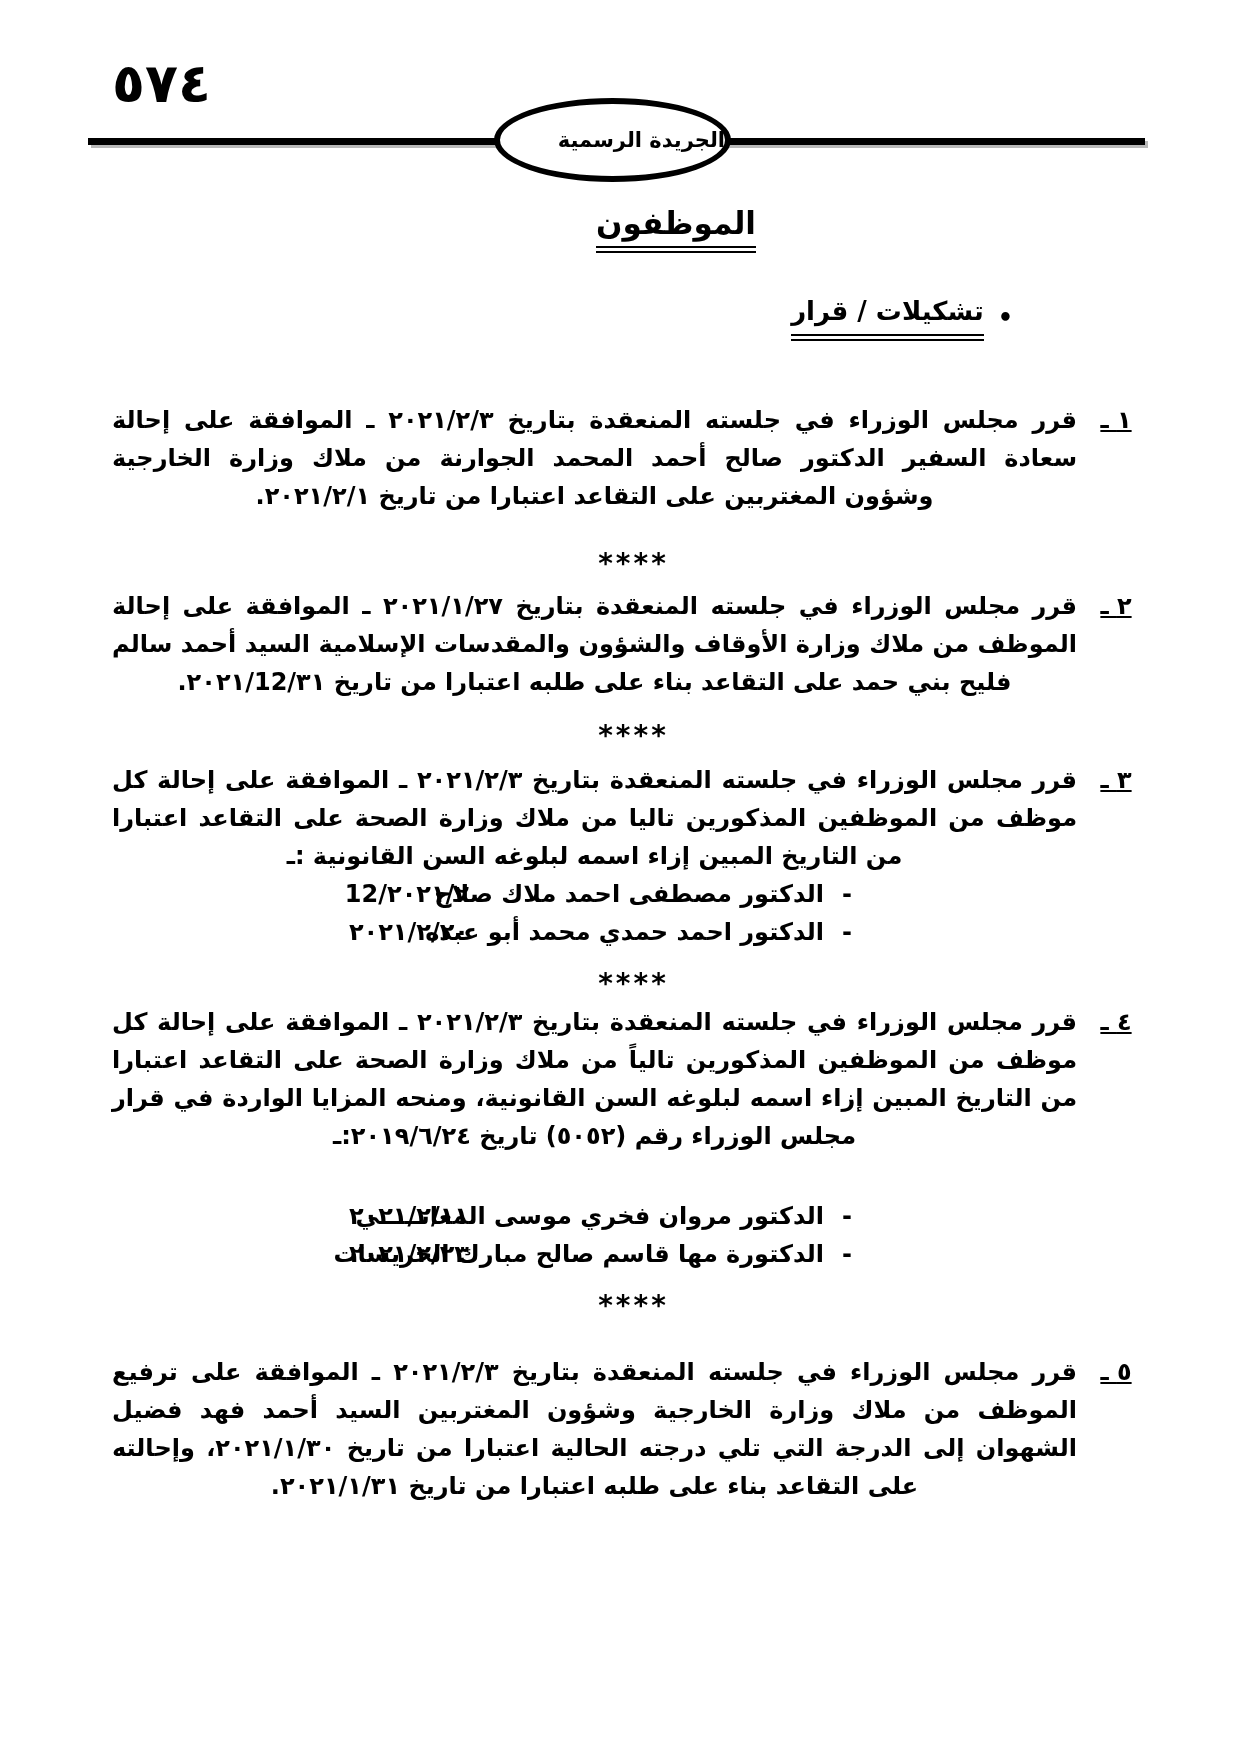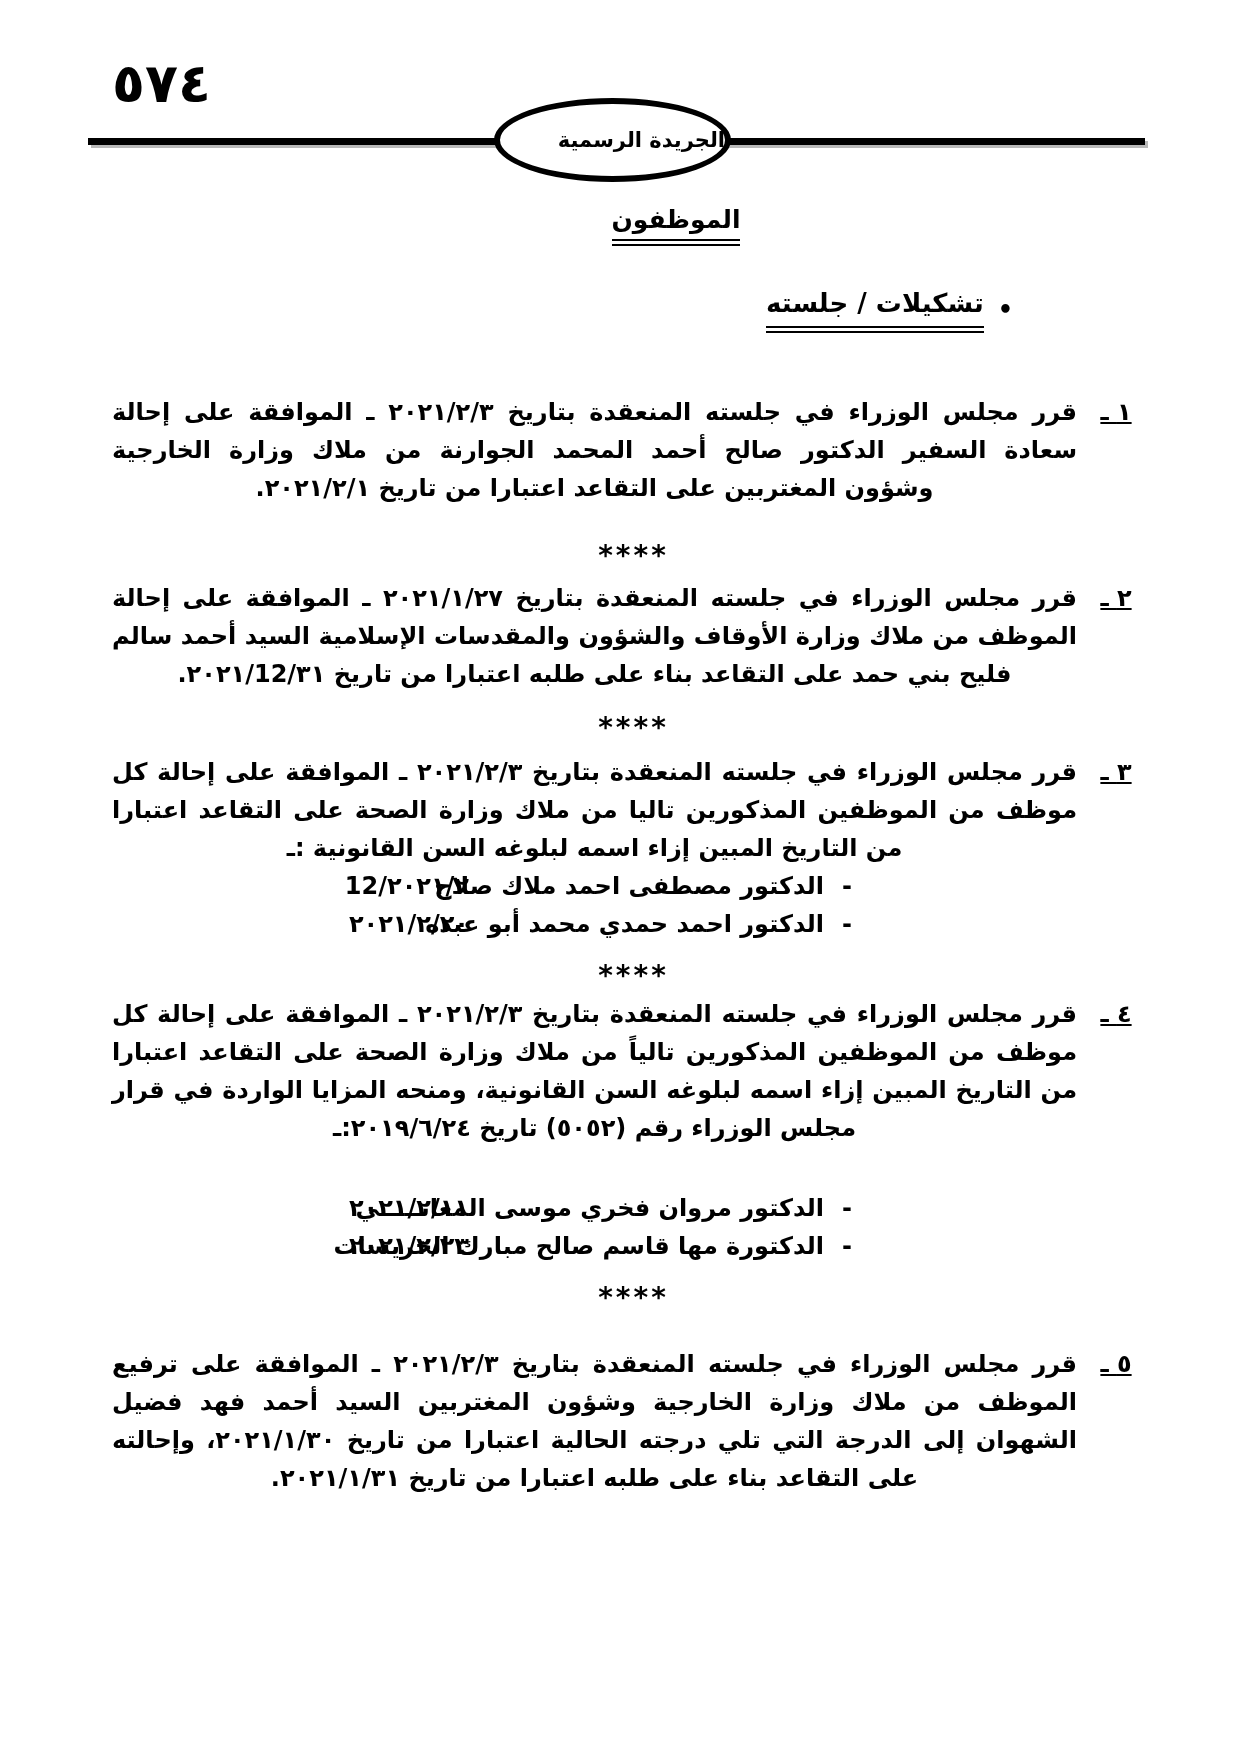--- a/index.html
+++ b/index.html
@@ -41,7 +41,7 @@
     padding:0 86px 0 112px;
     font-size:24px; line-height:38px;
   }
-  .title { text-align:center; margin-top:14px; padding-left:85px; font-size:25px; line-height:1.25; }
+  .title { text-align:center; margin-top:14px; padding-left:85px; font-size:31px; line-height:1.25; }
   .u-dbl { border-bottom:7px double #000; padding-bottom:5px; }
   .section-heading {
     margin-top:52px; margin-right:142px;

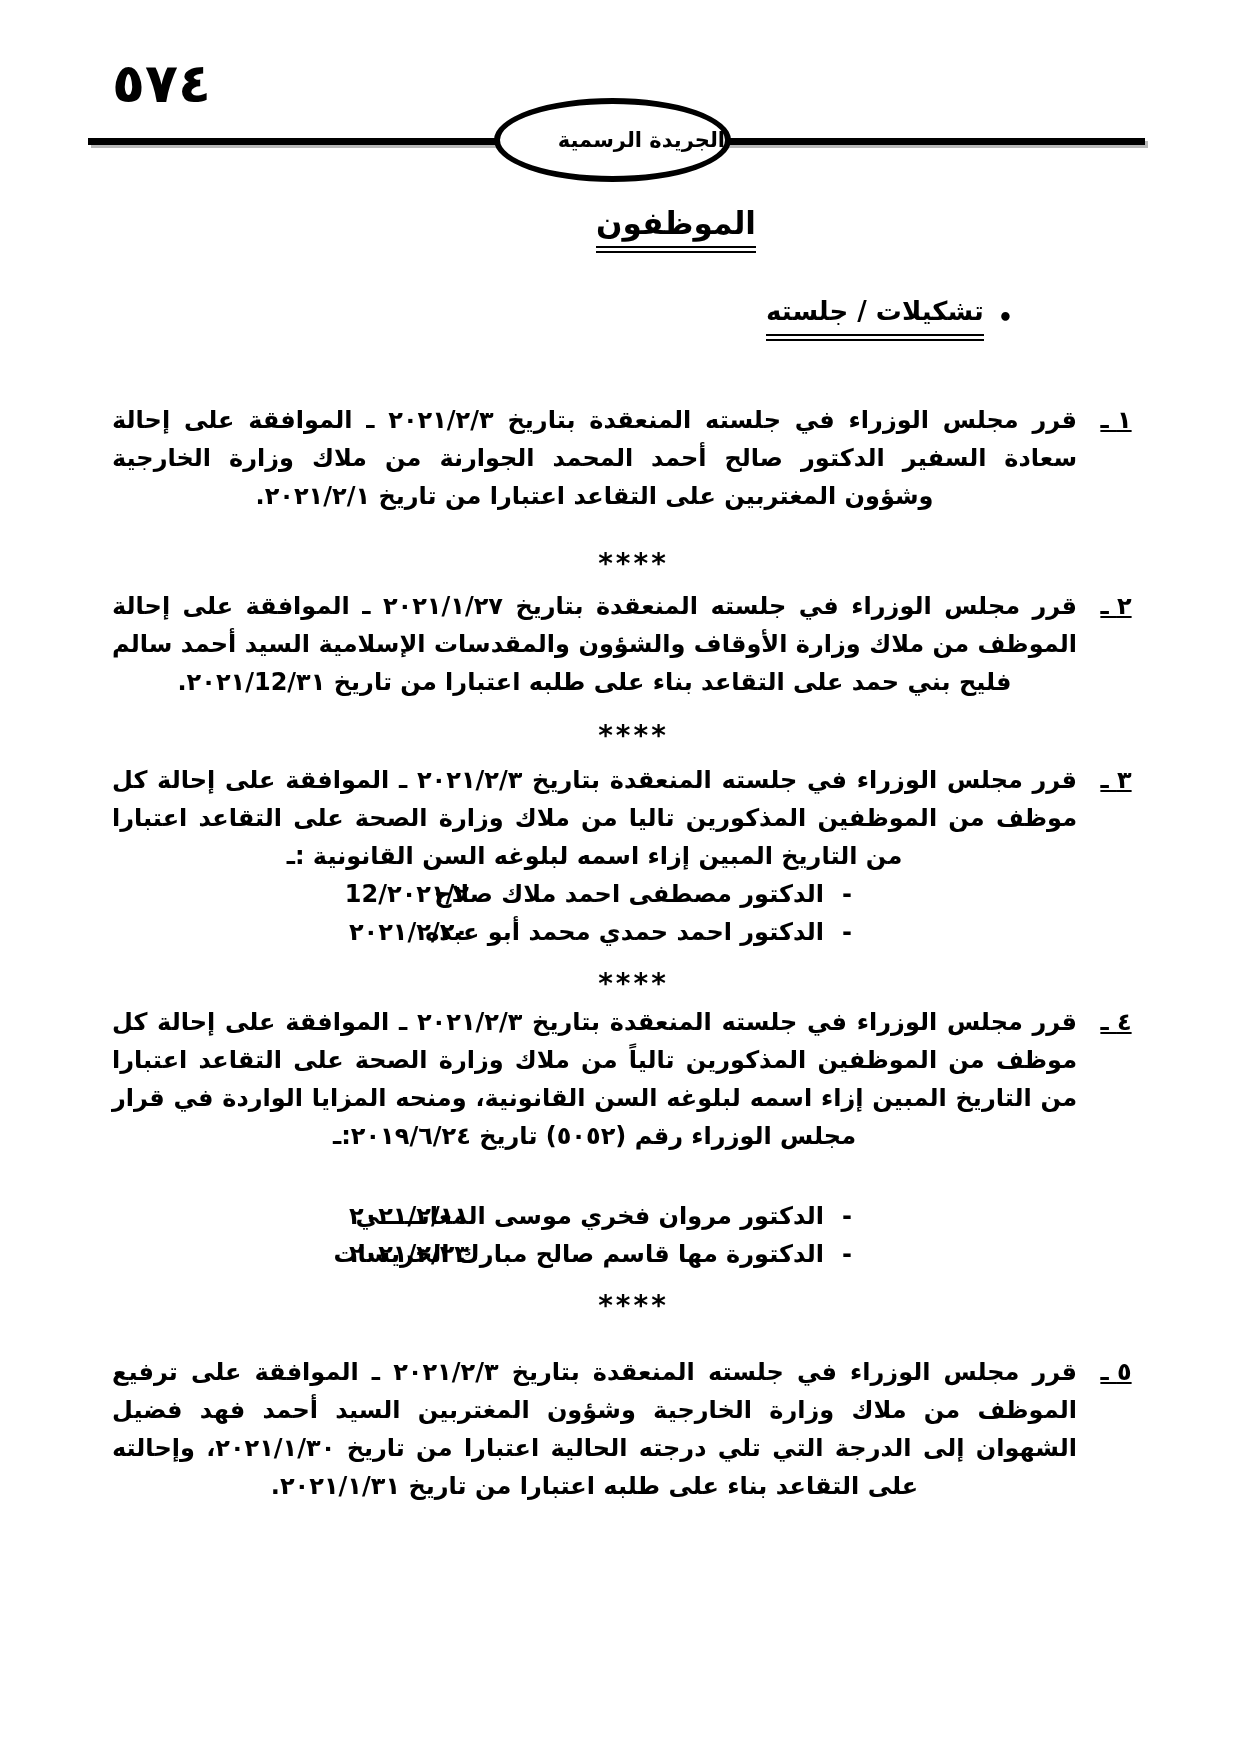--- a/index.html
+++ b/index.html
@@ -79,7 +79,7 @@
 
     <div class="section-heading">
       <span class="bullet">•</span>
-      <span class="u-dbl">تشكيلات / جلسته</span>
+      <span class="u-dbl">تشكيلات / قرار</span>
     </div>
 
     <div class="item" style="margin-top:60px">

